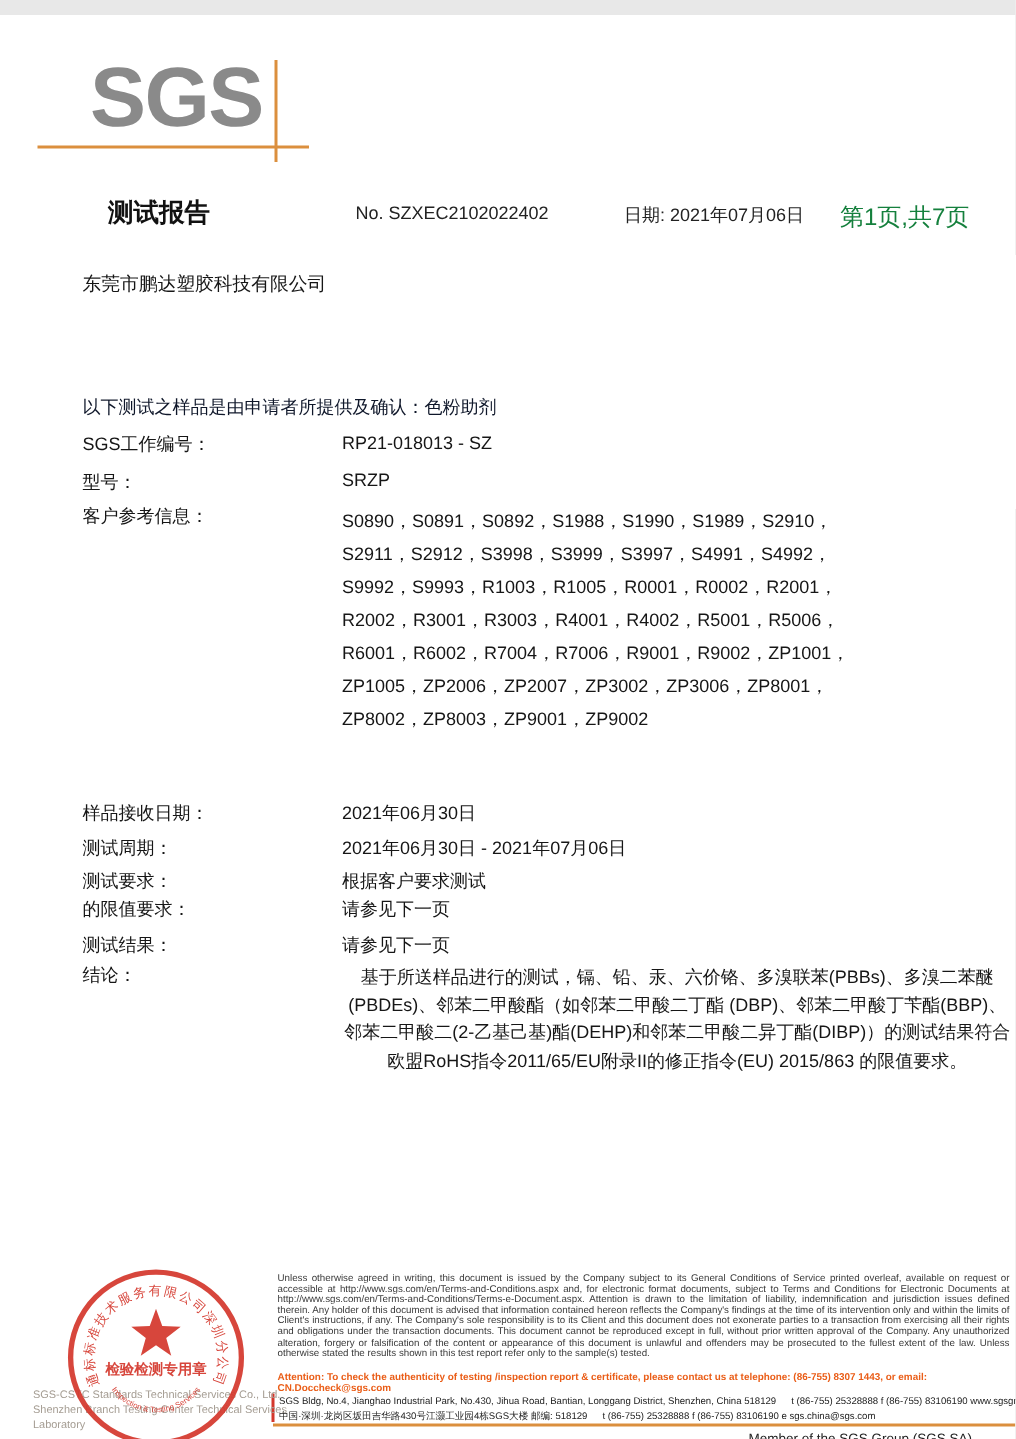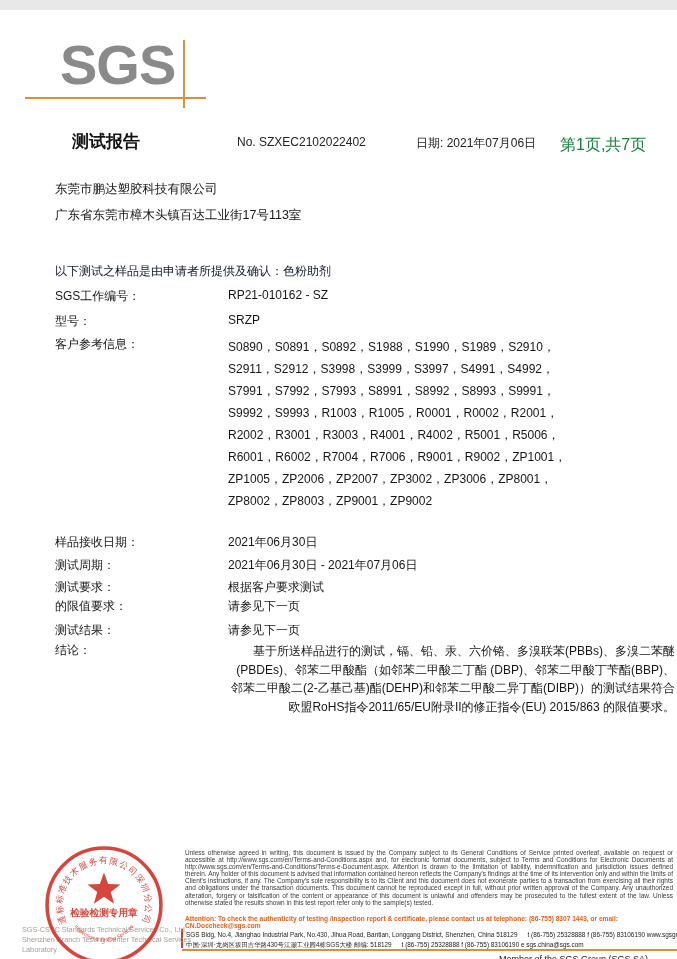--- a/index.html
+++ b/index.html
@@ -60,7 +60,6 @@
 
   <div class="applicant">
     <div>东莞市鹏达塑胶科技有限公司</div>
-    <div>广东省东莞市樟木头镇百达工业街17号113室</div>
   </div>
 
   <div class="statement">以下测试之样品是由申请者所提供及确认：色粉助剂</div>

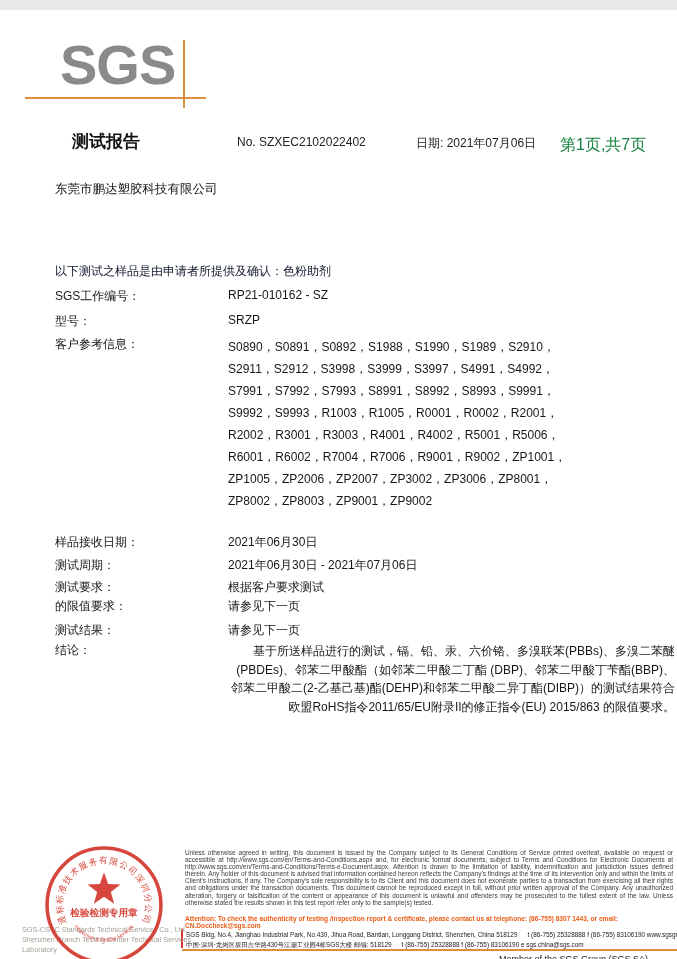--- a/index.html
+++ b/index.html
@@ -66,7 +66,7 @@
 
   <div class="frow" style="top:278px">
     <span class="lbl">SGS工作编号：</span>
-    <span class="val">RP21-010162 - SZ</span>
+    <span class="val">RP21-018013 - SZ</span>
   </div>
 
   <div class="frow" style="top:303px">

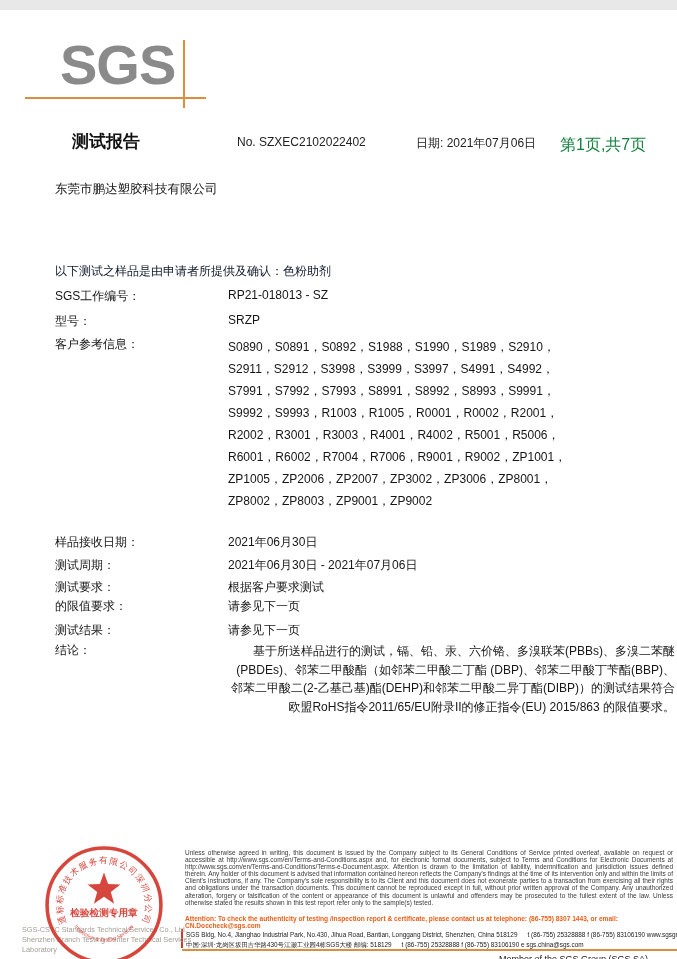--- a/index.html
+++ b/index.html
@@ -79,7 +79,6 @@
     <span class="val ref-lines">
       <div>S0890，S0891，S0892，S1988，S1990，S1989，S2910，</div>
       <div>S2911，S2912，S3998，S3999，S3997，S4991，S4992，</div>
-      <div>S7991，S7992，S7993，S8991，S8992，S8993，S9991，</div>
       <div>S9992，S9993，R1003，R1005，R0001，R0002，R2001，</div>
       <div>R2002，R3001，R3003，R4001，R4002，R5001，R5006，</div>
       <div>R6001，R6002，R7004，R7006，R9001，R9002，ZP1001，</div>

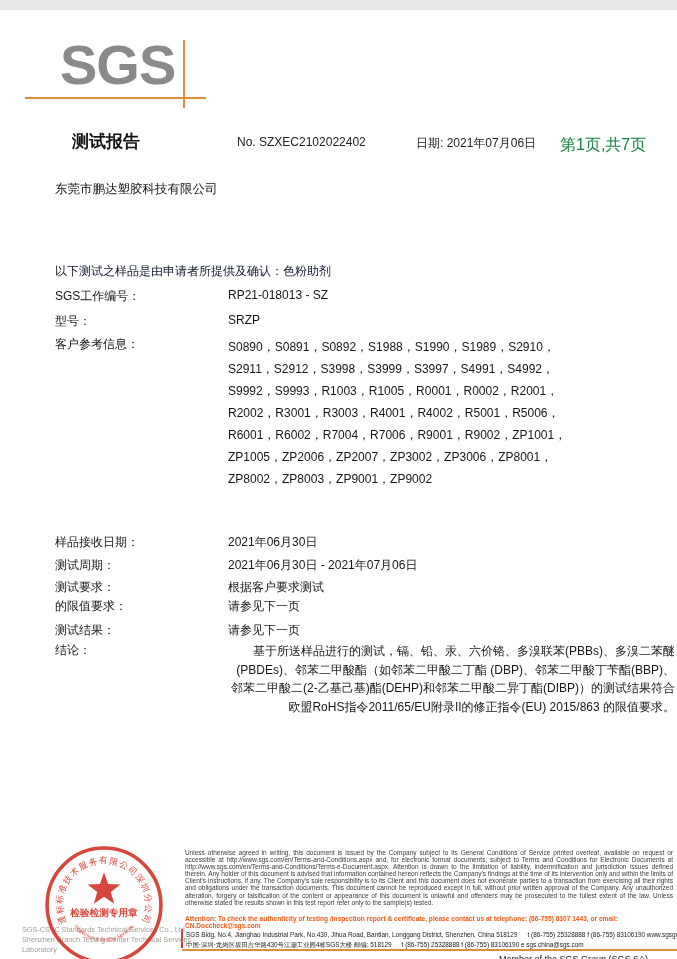--- a/index.html
+++ b/index.html
@@ -27,7 +27,7 @@
   .frow .lbl{position:absolute;left:0;top:0;width:170px;}
   .frow .val{position:absolute;left:173px;top:0;width:447px;}
   .ref-lines div{line-height:22px;height:22px;white-space:nowrap;}
-  .conclusion-p{line-height:18.6px;text-align:right;}
+  .conclusion-p{line-height:18.6px;text-align:center;}
   
   .legal{position:absolute;left:185px;top:839px;width:488px;font-size:6.5px;line-height:7.1px;
     text-align:justify;color:#3a3a3a;}

